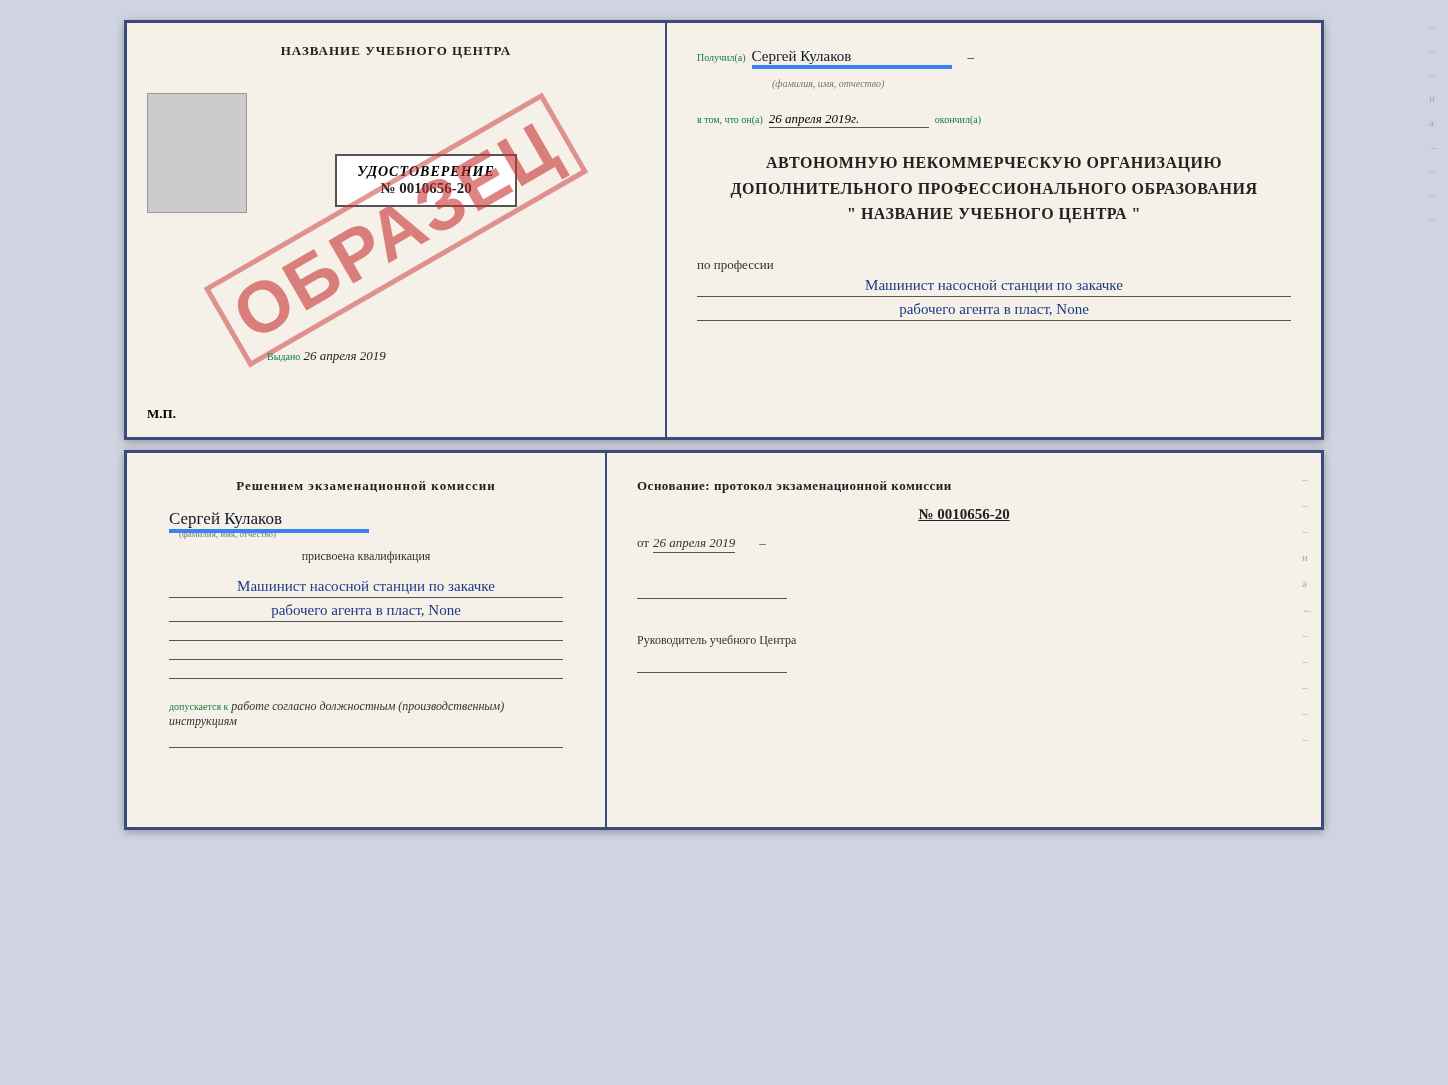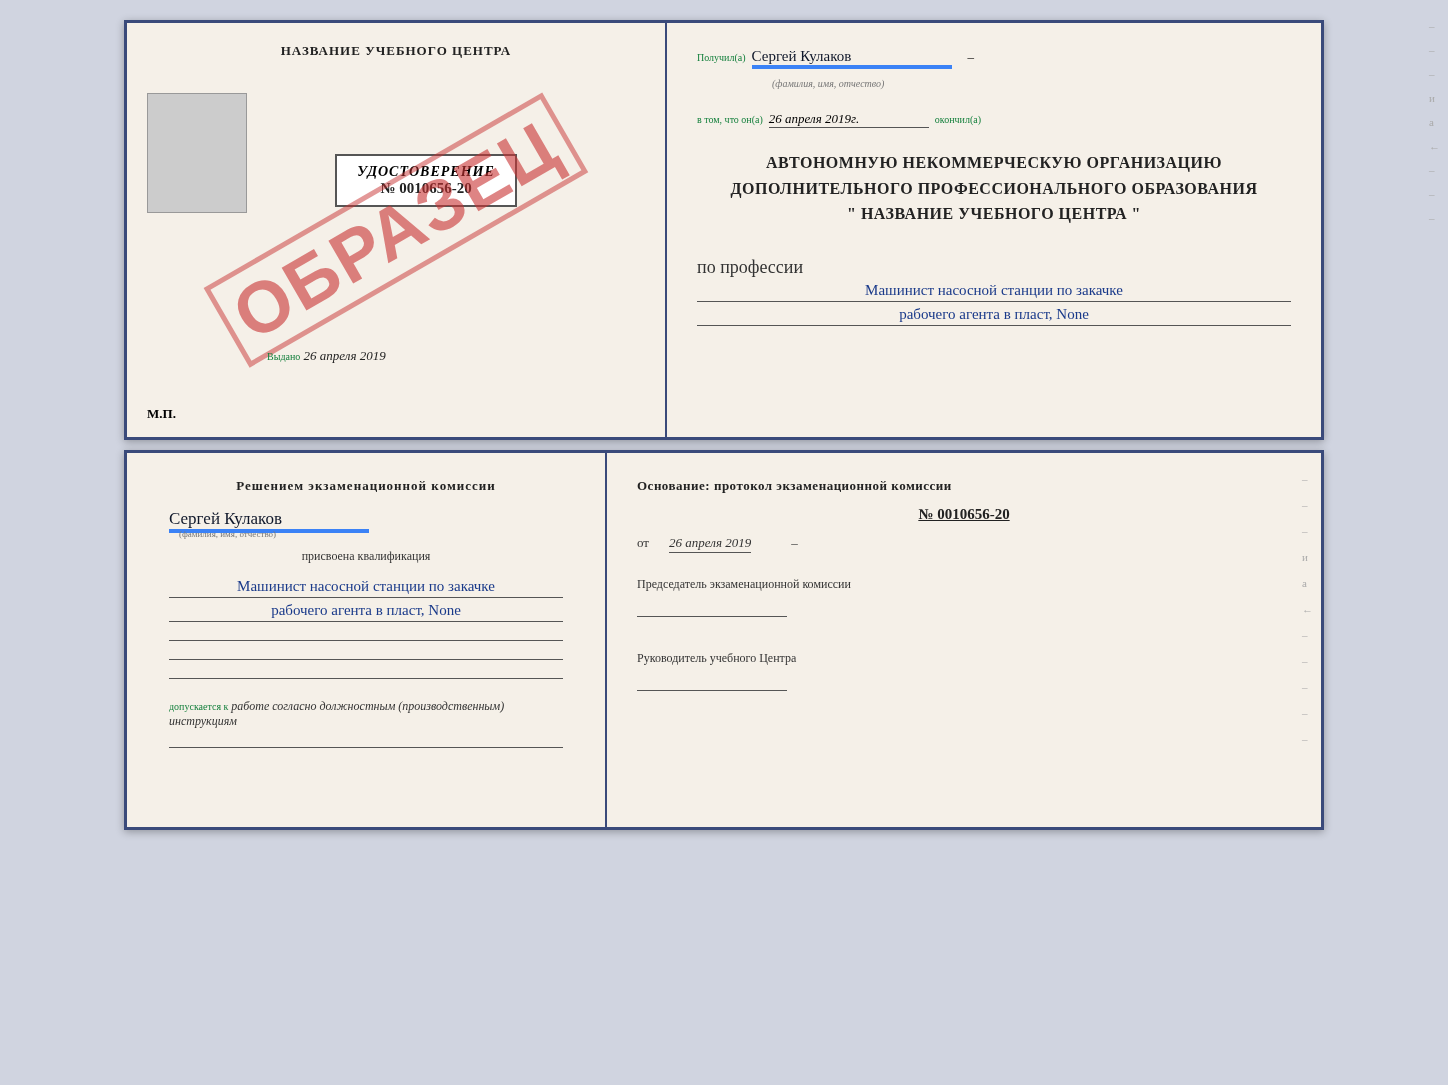--- a/index.html
+++ b/index.html
@@ -160,7 +160,7 @@
     }
 
     .profession-label {
-      font-size: 18px;
+      font-size: 13px;
       color: #333;
       margin-top: 8px;
     }

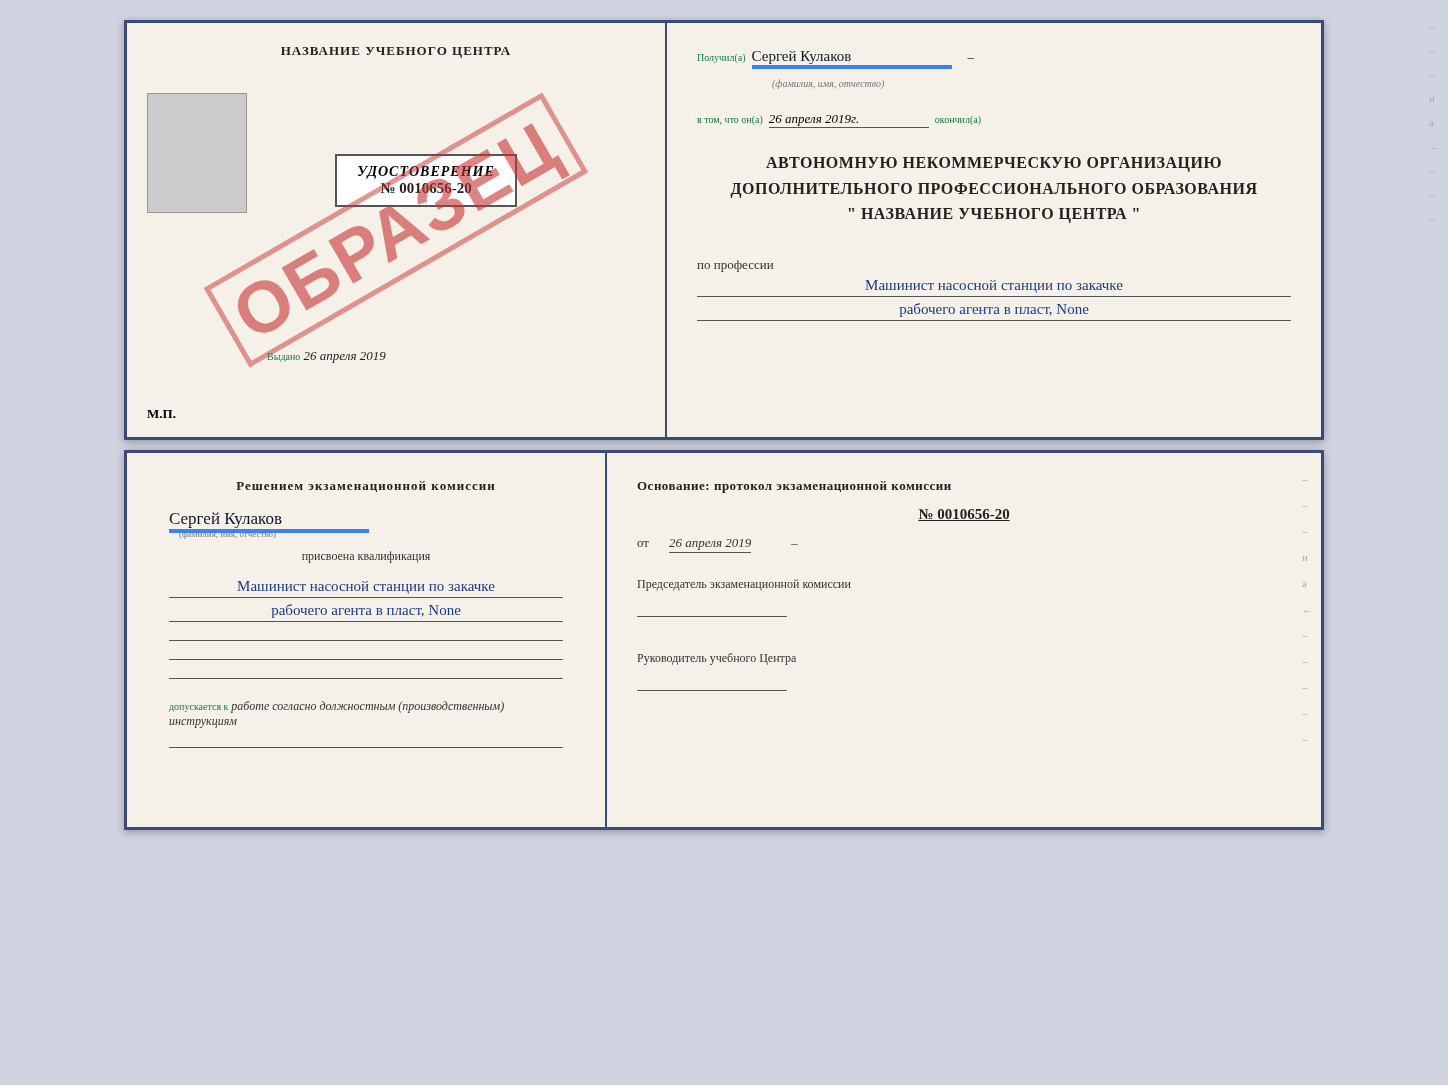--- a/index.html
+++ b/index.html
@@ -262,7 +262,7 @@
       color: #333;
       display: flex;
       align-items: baseline;
-      gap: 20px;
+      gap: 4px;
     }
 
     .date-handwritten {

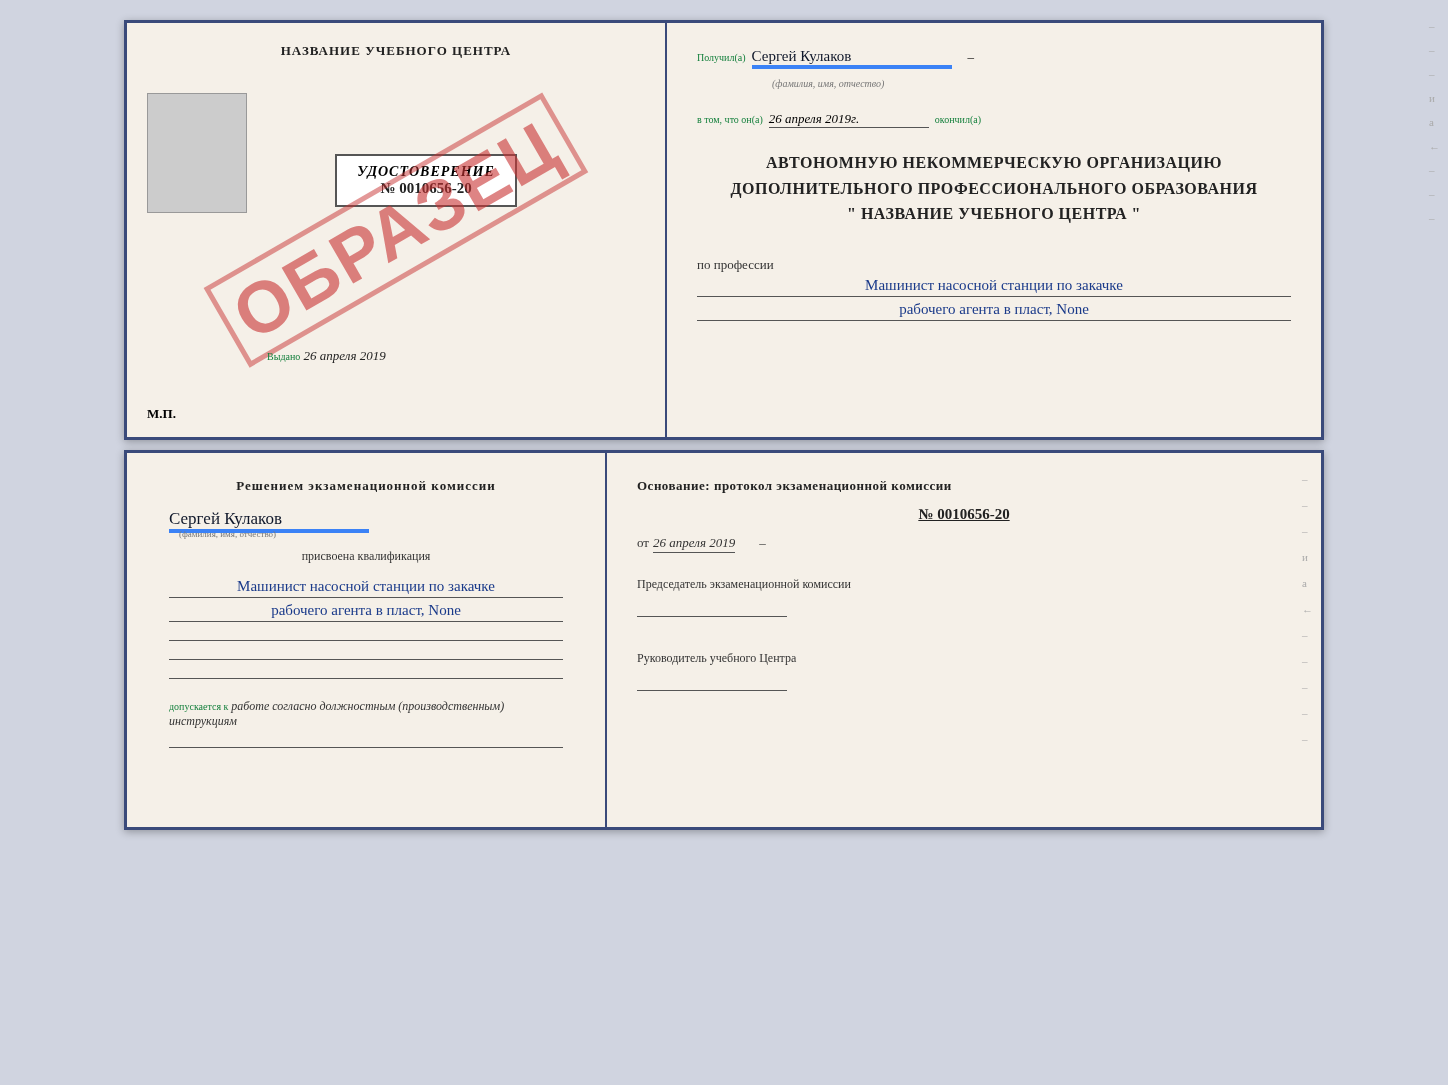--- a/index.html
+++ b/index.html
@@ -403,7 +403,6 @@
       </div>
 
       <div class="chairman-section">
-        <div class="role-label">Председатель экзаменационной комиссии</div>
         <div class="sign-line-short"></div>
       </div>
 

